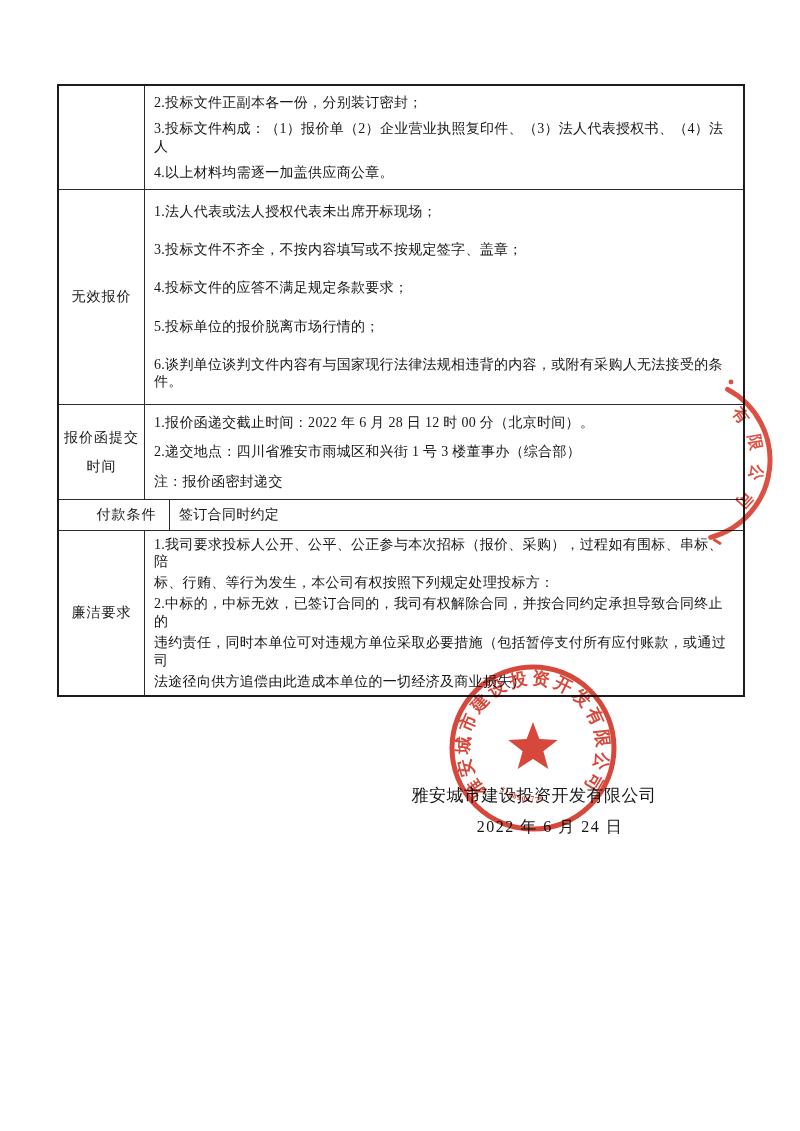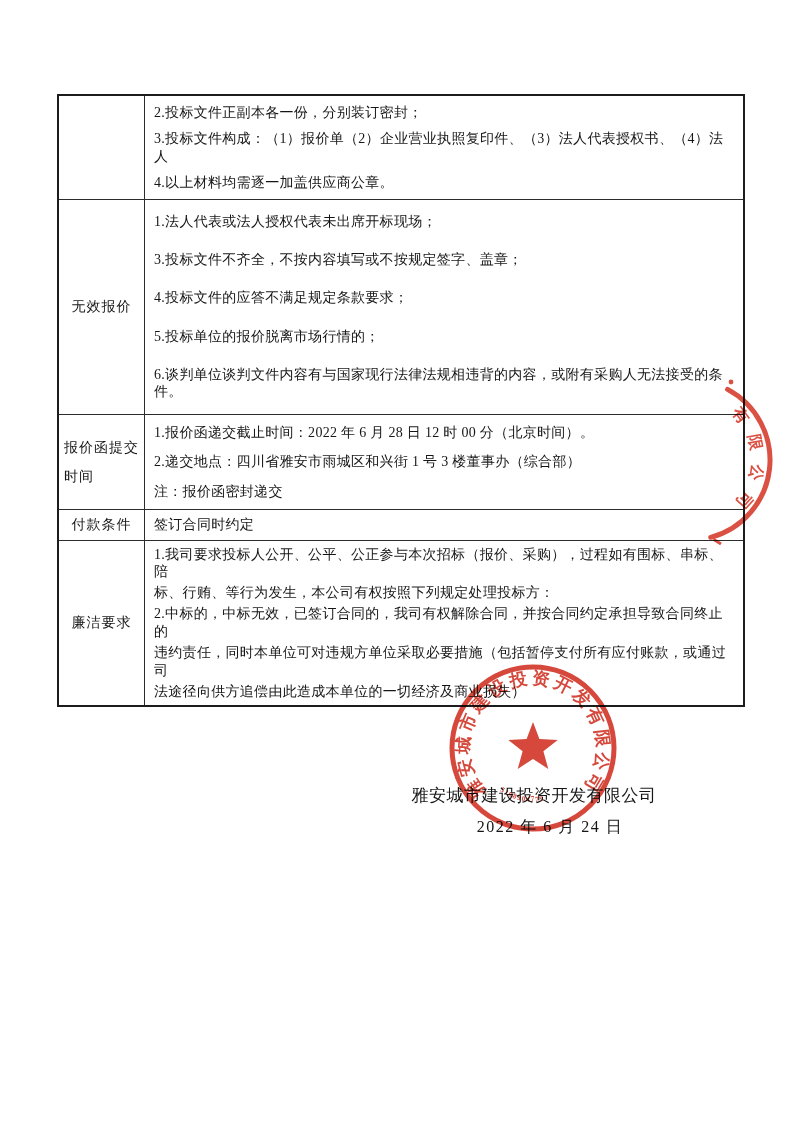--- a/index.html
+++ b/index.html
@@ -12,7 +12,7 @@
 
   
   .doc-table{
-    position:absolute;left:57px;top:94px;width:688px;height:613px;
+    position:absolute;left:57px;top:84px;width:688px;height:613px;
     border:2px solid #1c1c1c;box-sizing:border-box;
     display:flex;flex-direction:column;background:transparent;
   }

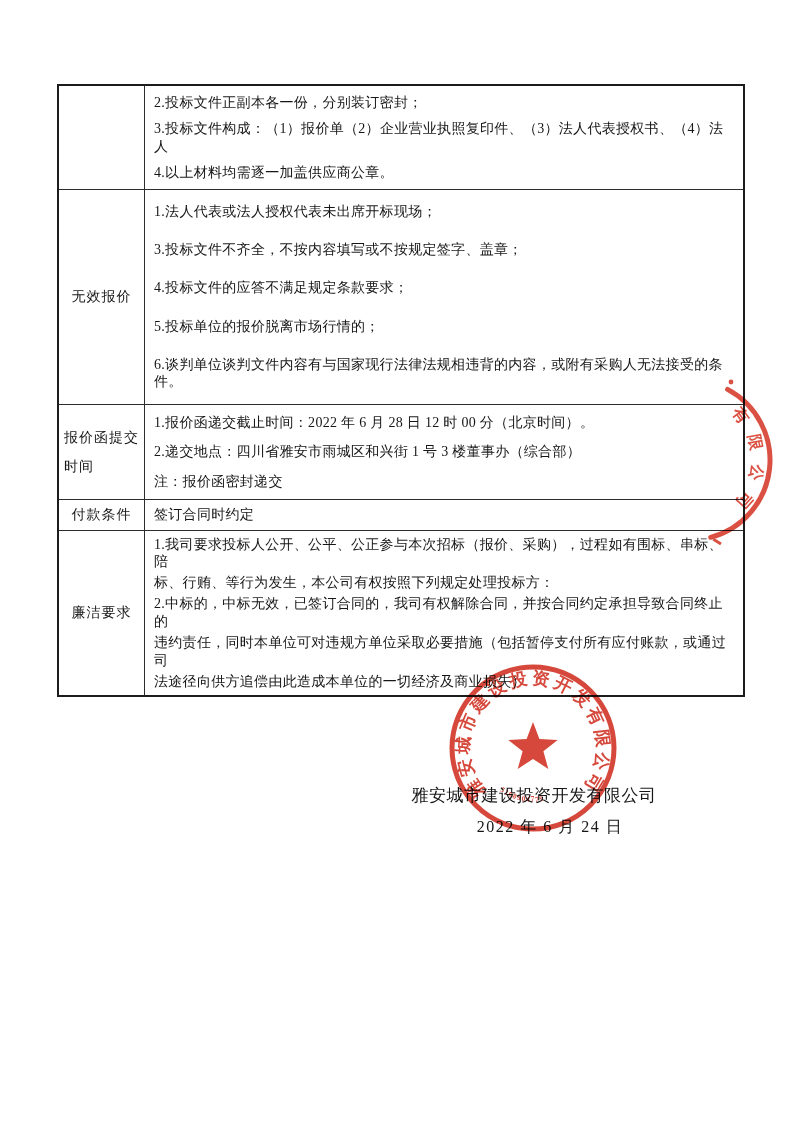--- a/index.html
+++ b/index.html
@@ -25,7 +25,7 @@
   .t-row.r4{flex:1 1 auto;}
   .t-label{
     flex:0 0 86px;box-sizing:border-box;border-right:1px solid #2c2c2c;
-    display:flex;align-items:center;justify-content:center;text-align:left;
+    display:flex;align-items:center;justify-content:center;text-align:center;
     font-size:14px;line-height:2.1;padding:0 5px;letter-spacing:1px;
   }
   .t-content{

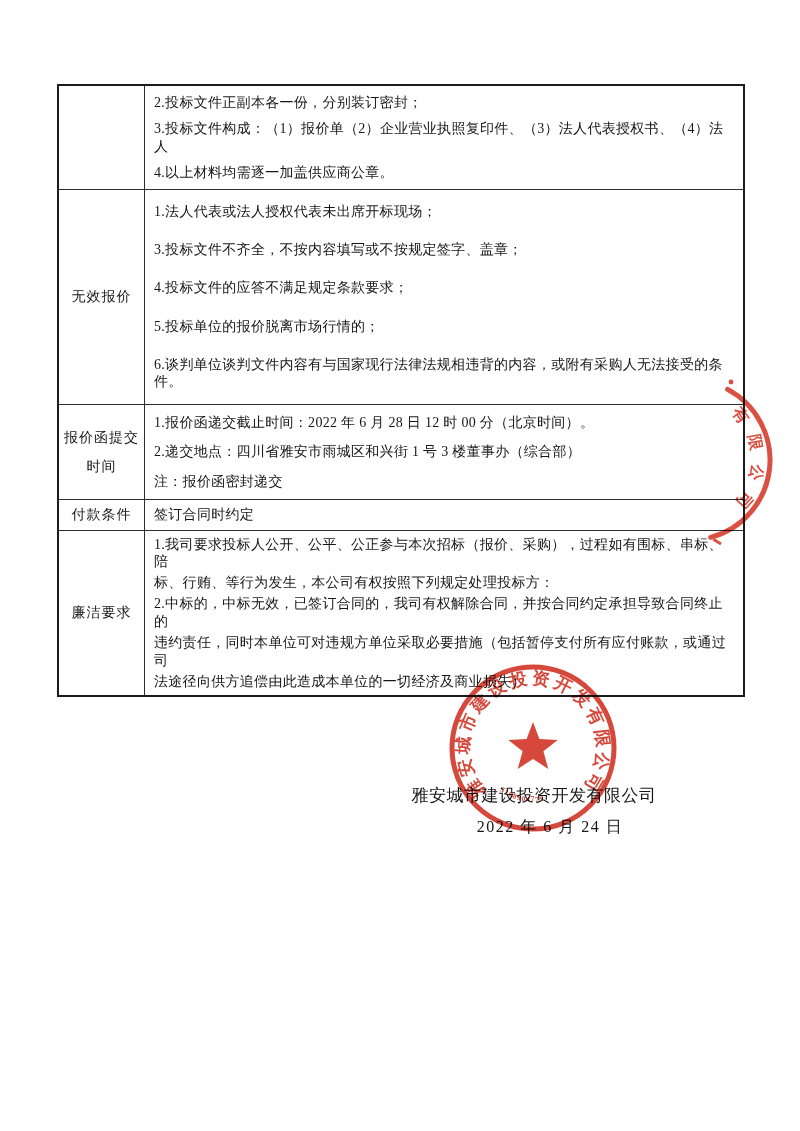--- a/index.html
+++ b/index.html
@@ -21,7 +21,7 @@
   .t-row.r0{flex:0 0 104px;}
   .t-row.r1{flex:0 0 215px;}
   .t-row.r2{flex:0 0 95px;}
-  .t-row.r3{flex:0 0 31px;}
+  .t-row.r3{flex:0 0 31px;padding-left:25px;}
   .t-row.r4{flex:1 1 auto;}
   .t-label{
     flex:0 0 86px;box-sizing:border-box;border-right:1px solid #2c2c2c;

